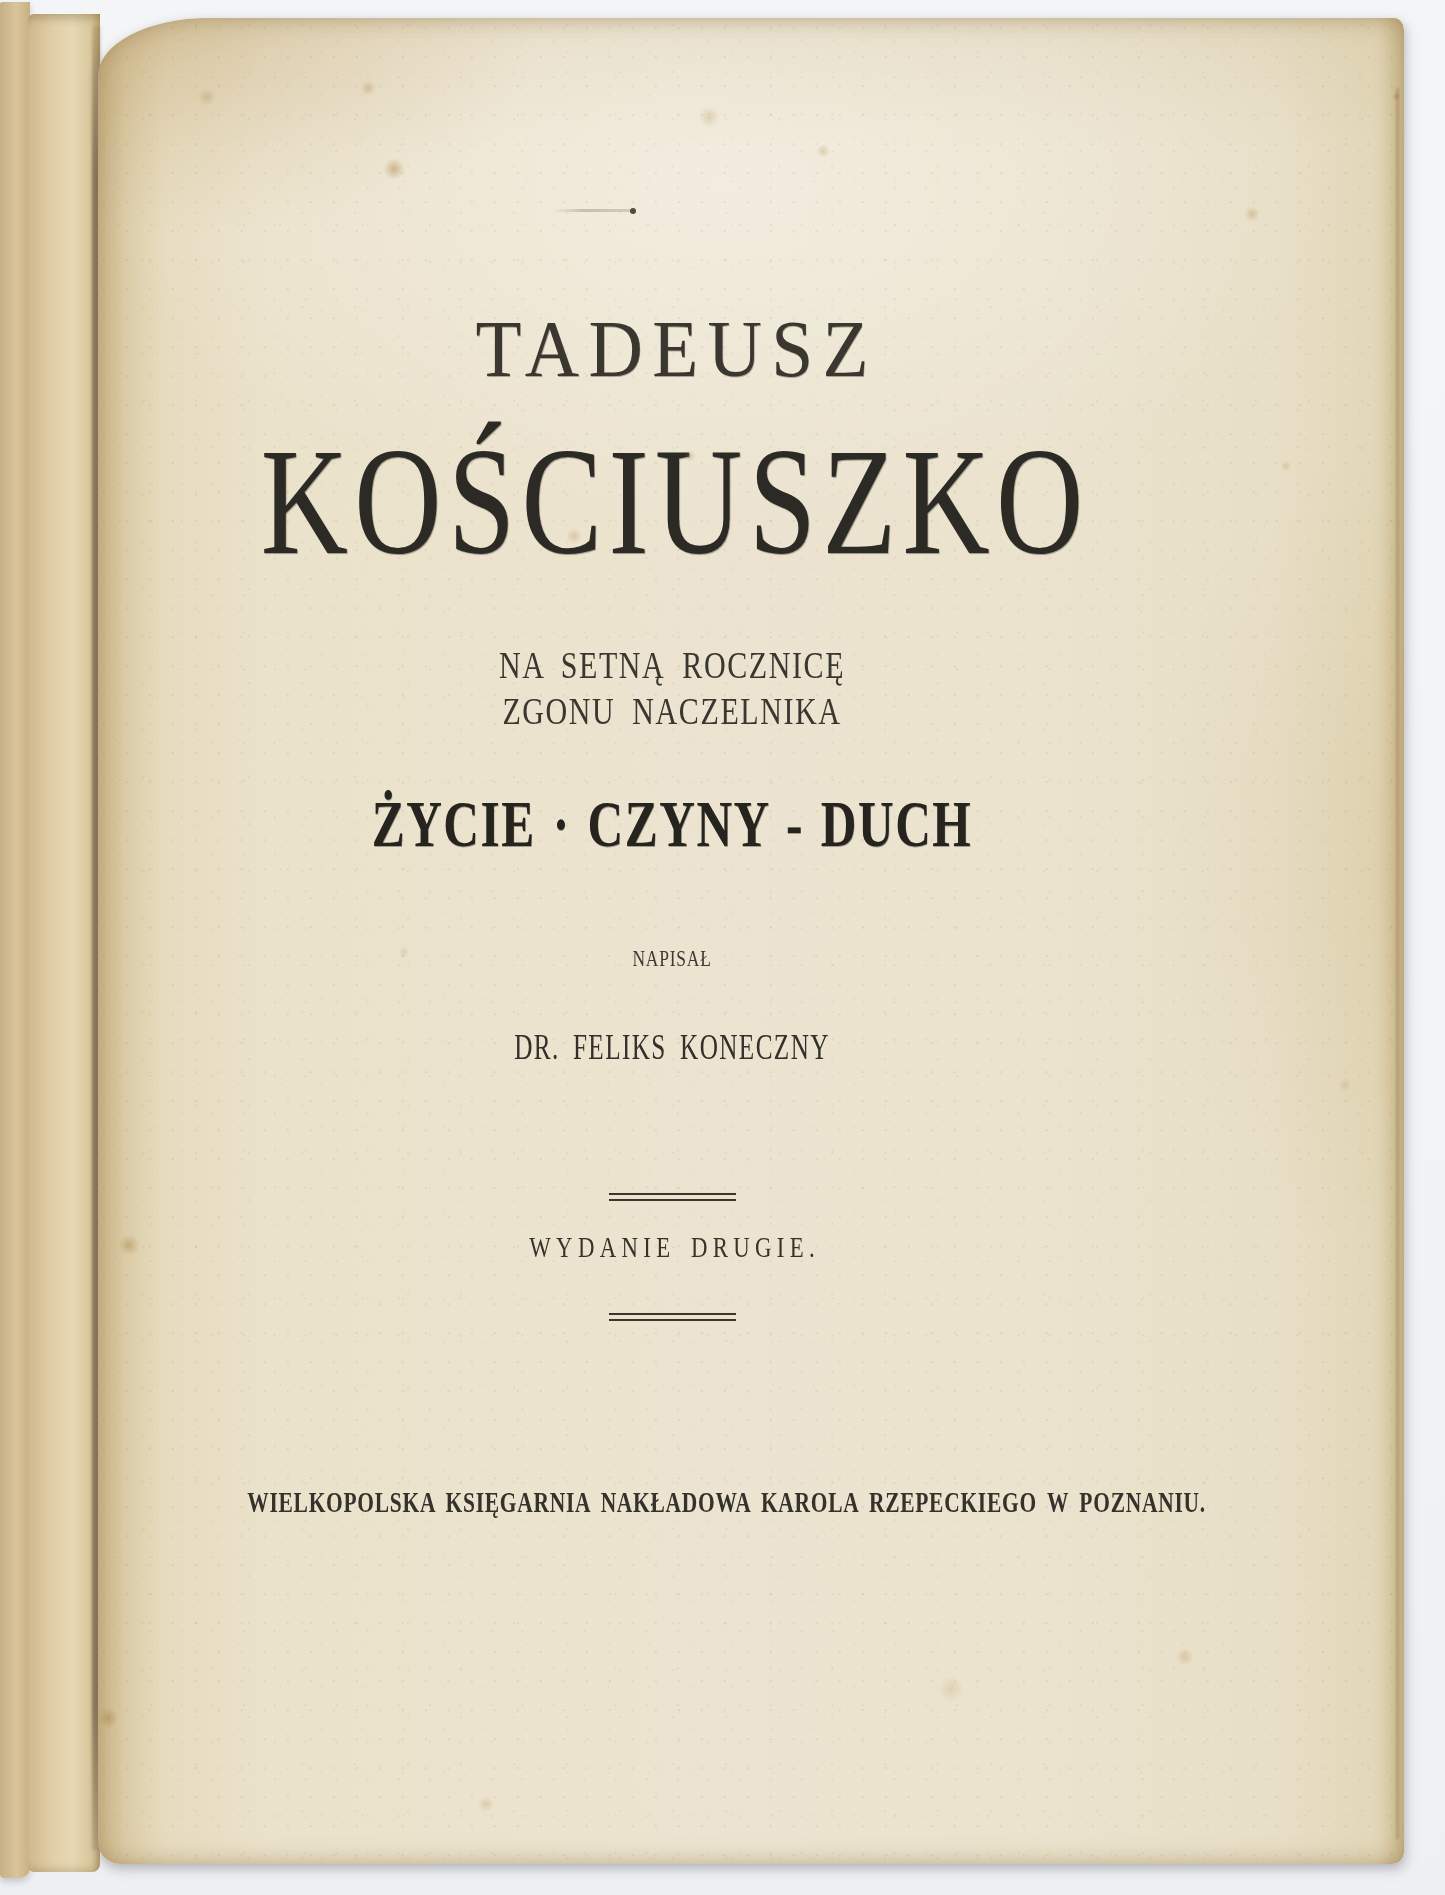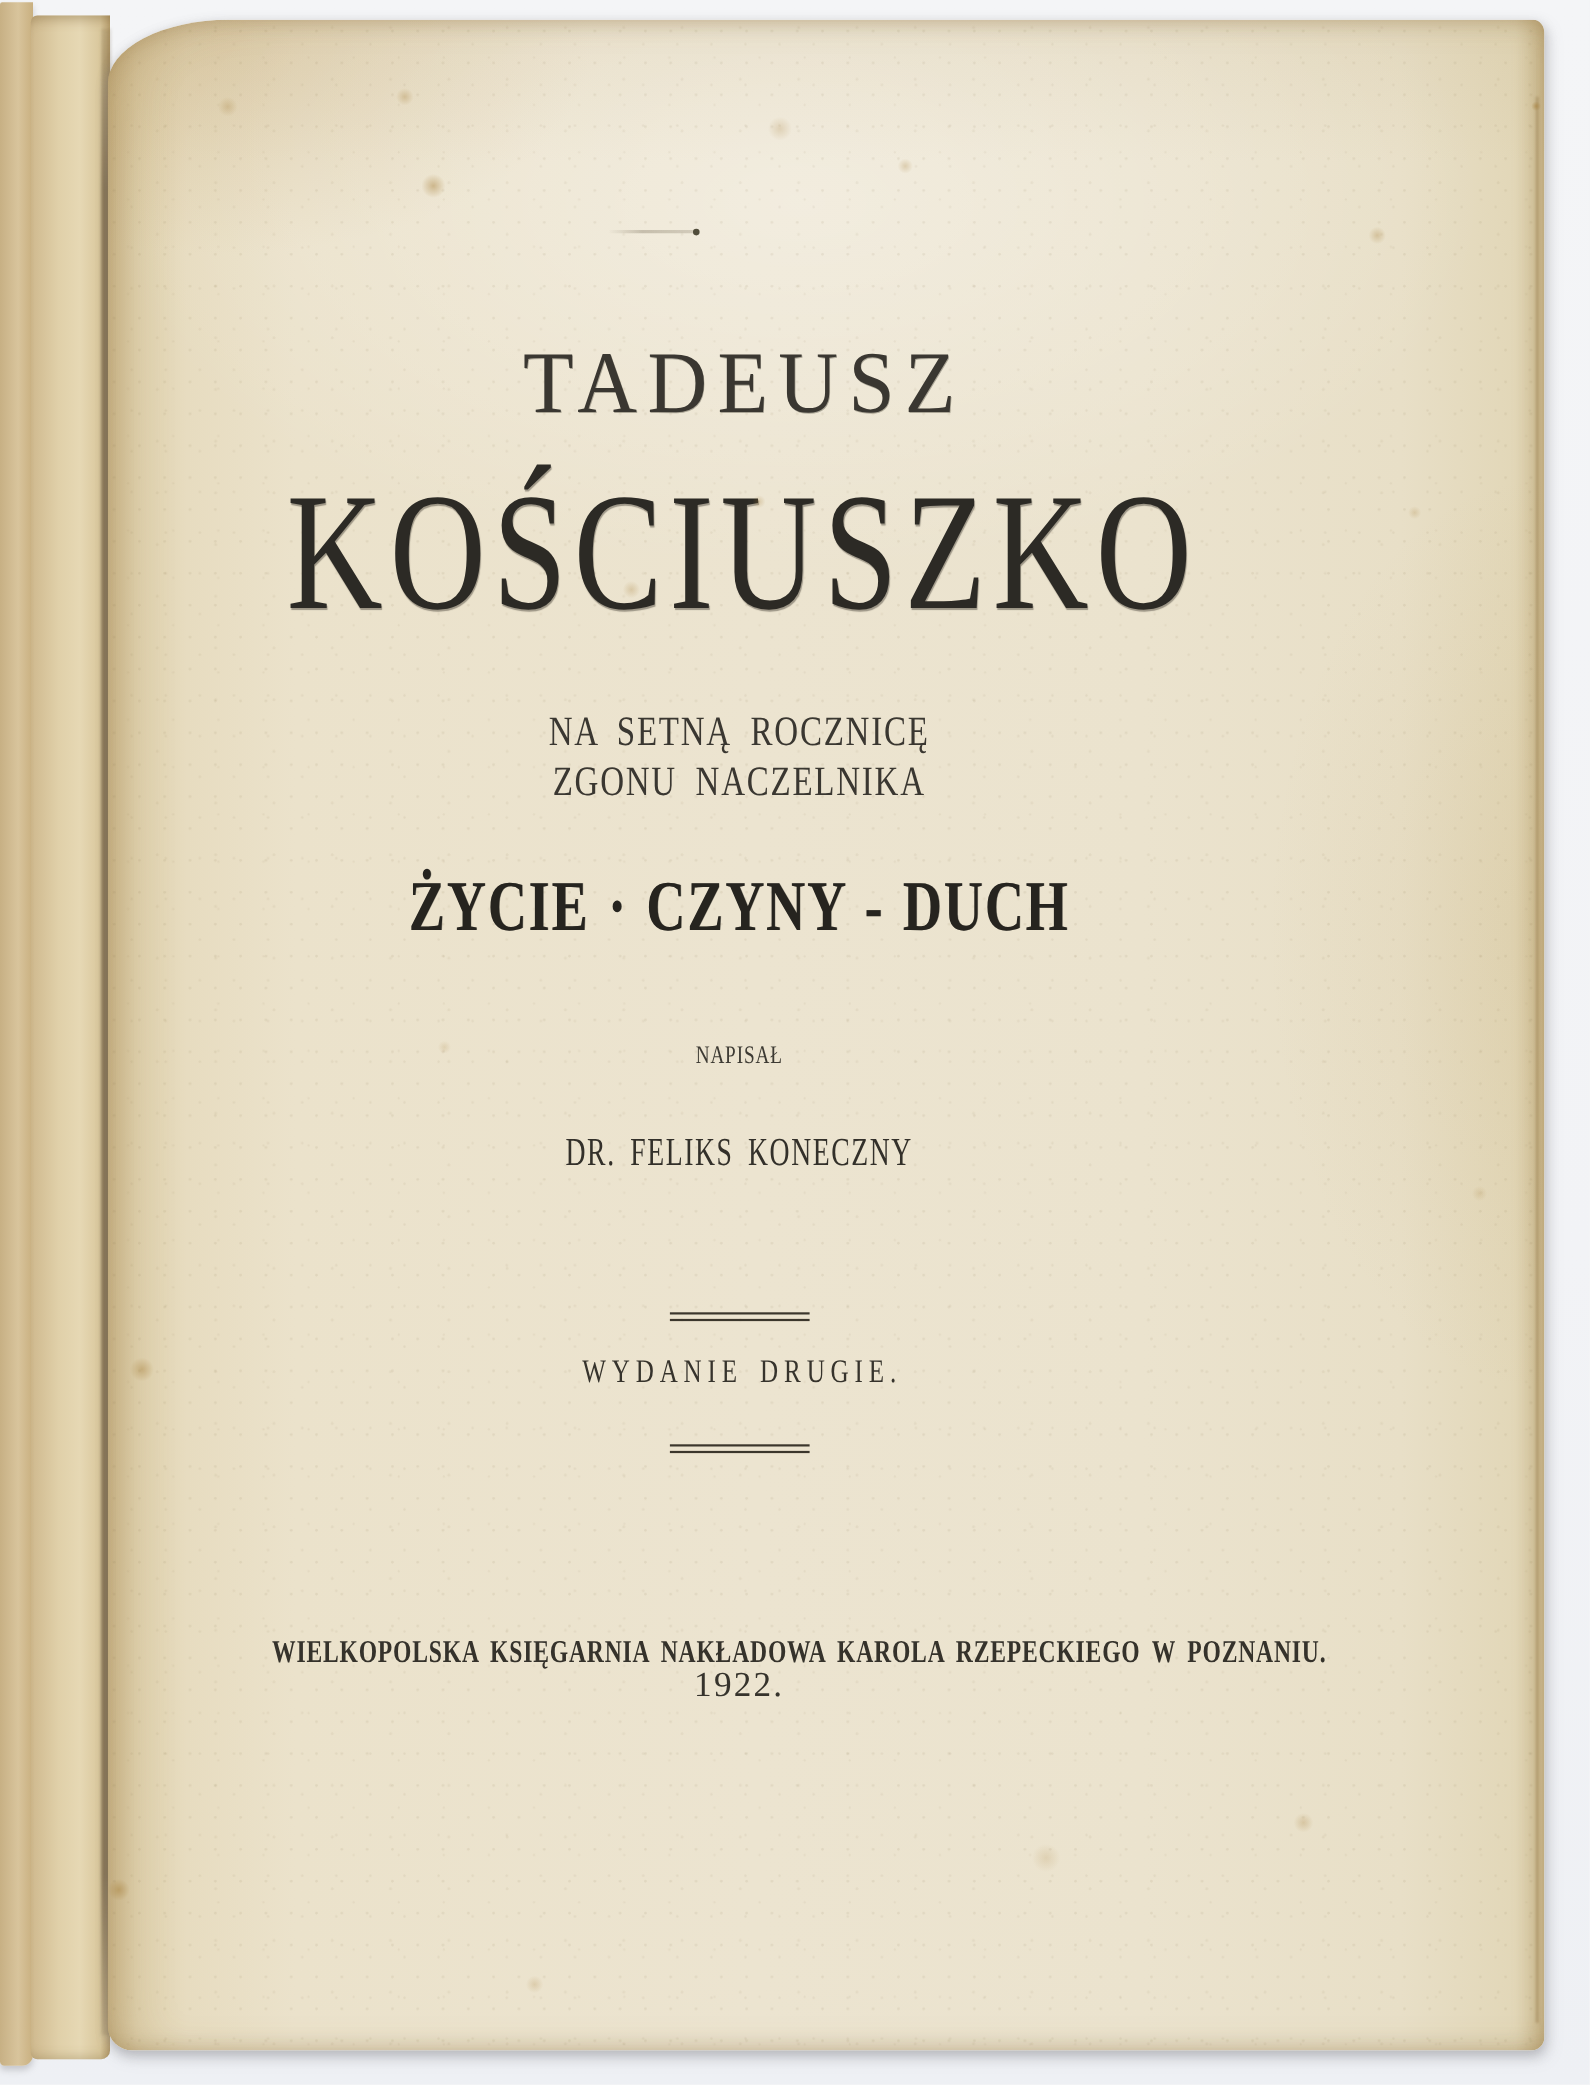--- a/index.html
+++ b/index.html
@@ -119,7 +119,6 @@
       <div class="line edition">WYDANIE DRUGIE.</div>
       <div class="rule rule-bottom"></div>
       <div class="line imprint">WIELKOPOLSKA KSIĘGARNIA NAKŁADOWA KAROLA RZEPECKIEGO W POZNANIU.</div>
-      <div class="line year">1922.</div>
     </div>
 
     <div class="smudge"></div>

